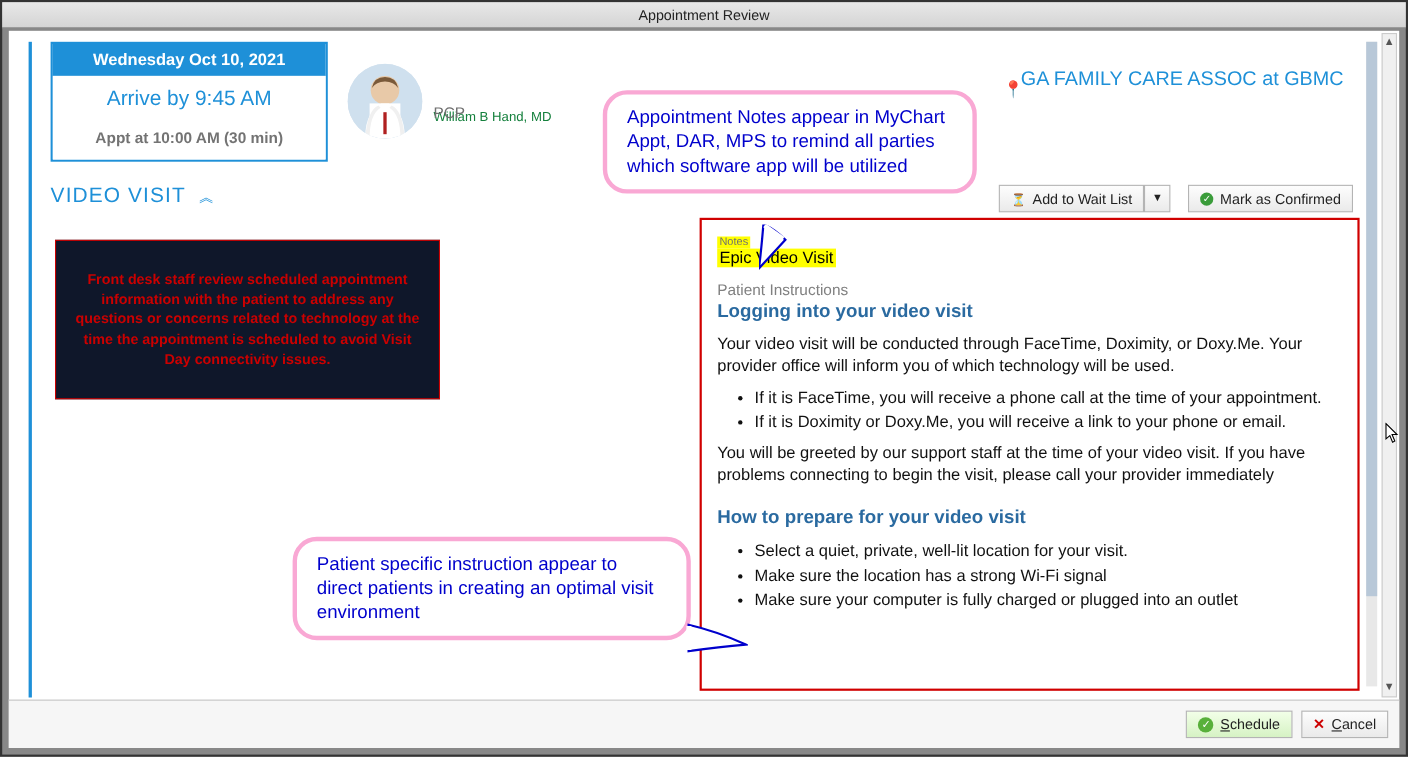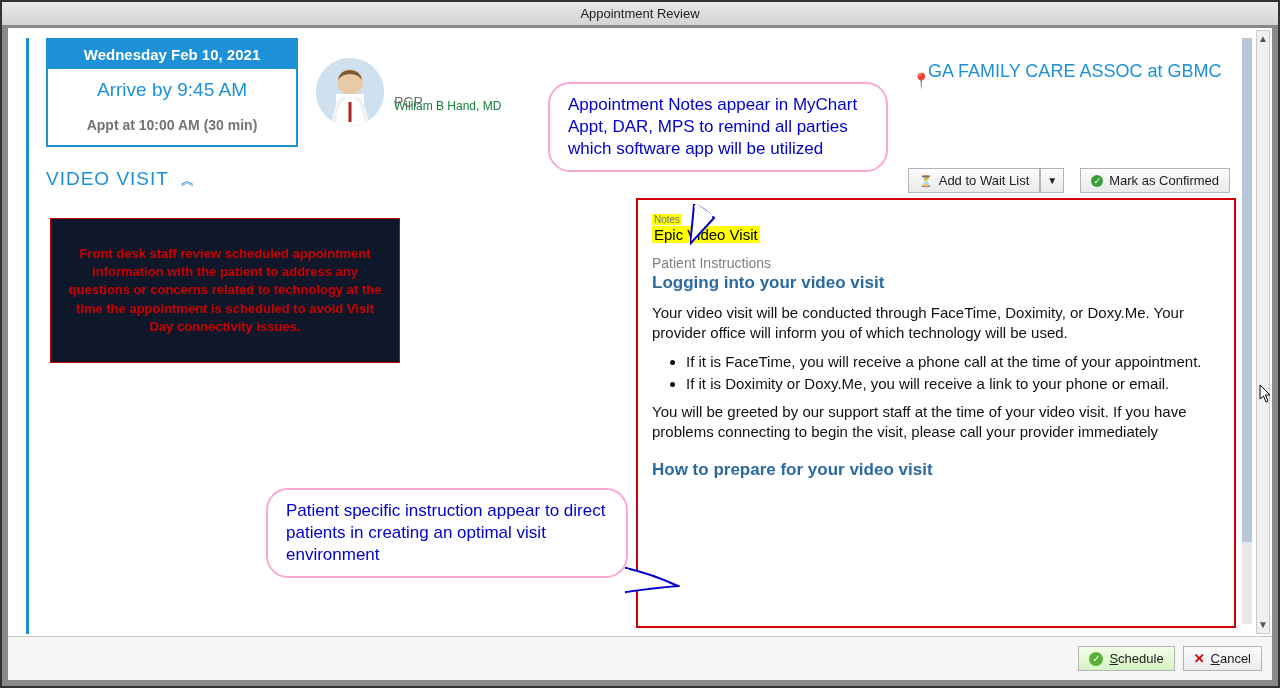--- a/index.html
+++ b/index.html
@@ -72,7 +72,7 @@
       <div class="bluebar"></div>
 
       <div class="date-box">
-        <div class="date">Wednesday Feb 10, 2021</div>
+        <div class="date">Wednesday Oct 10, 2021</div>
         <div class="arrive">Arrive by 9:45 AM</div>
         <div class="appt">Appt at 10:00 AM (30 min)</div>
       </div>

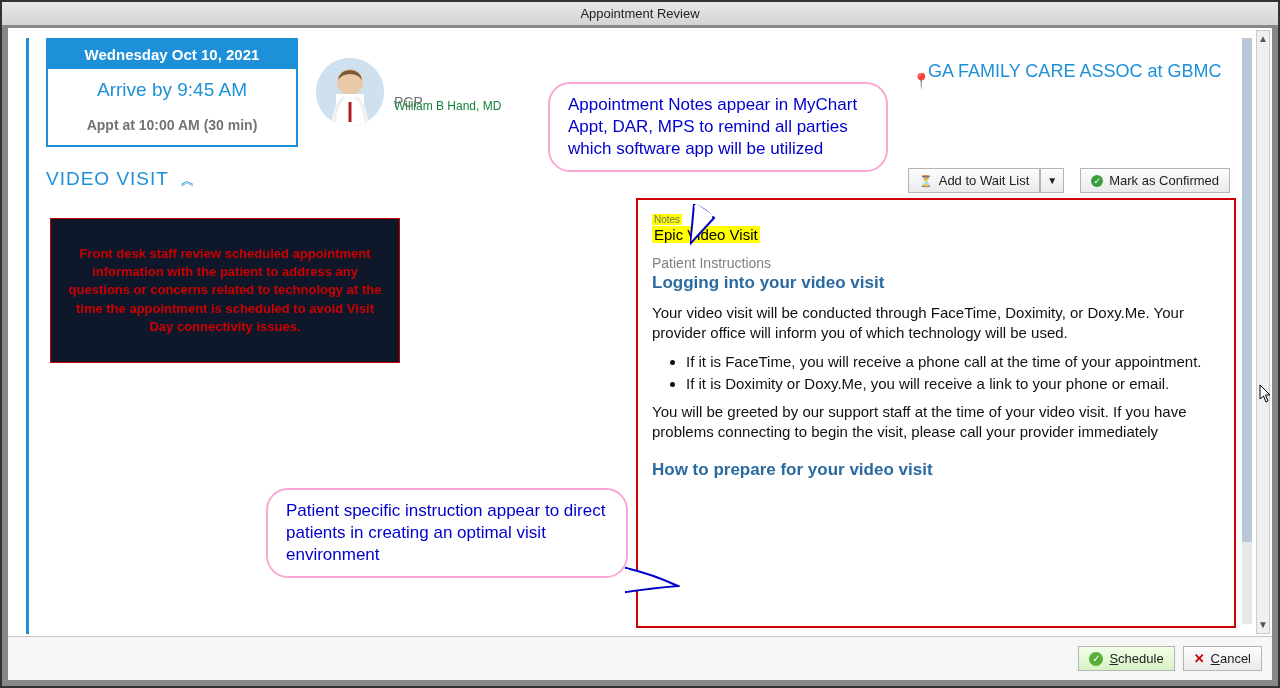--- a/index.html
+++ b/index.html
@@ -46,7 +46,7 @@
   .body-text ul { margin:8px 0 8px 34px; }
   .body-text li { margin-bottom:2px; }
   .spacer { height:14px; }
-  .callout { position:absolute; border:2px solid #f9a8d4; border-radius:22px; background:#fff; padding:10px 18px; color:#0000cc; font-size:17px; line-height:1.3; }
+  .callout { position:absolute; border:4px solid #f9a8d4; border-radius:22px; background:#fff; padding:10px 18px; color:#0000cc; font-size:17px; line-height:1.3; }
   .callout1 { left:540px; top:54px; width:340px; }
   .callout1-tail { position:absolute; left:682px; top:176px; width:44px; height:44px; }
   .callout2 { left:258px; top:460px; width:362px; }

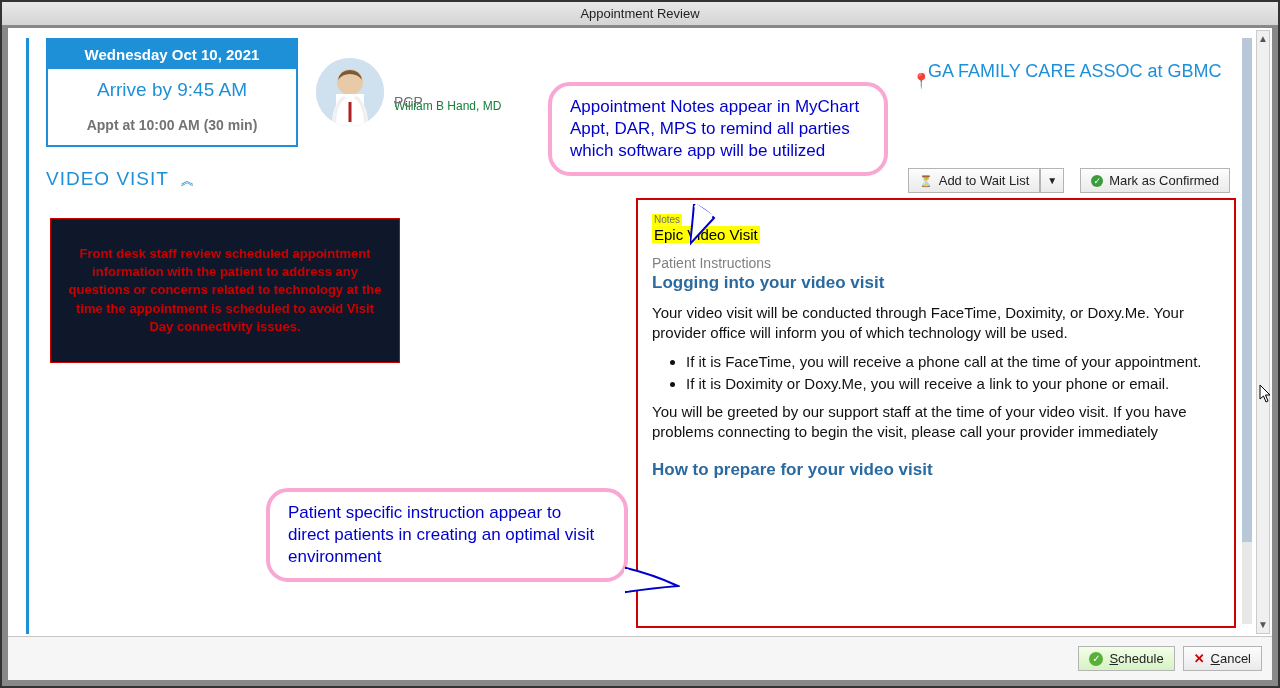--- a/index.html
+++ b/index.html
@@ -135,6 +135,11 @@
           <div>You will be greeted by our support staff at the time of your video visit. If you have problems connecting to begin the visit, please call your provider immediately</div>
           <div class="spacer"></div>
           <div class="sect-head">How to prepare for your video visit</div>
+          <ul>
+            <li>Select a quiet, private, well-lit location for your visit.</li>
+            <li>Make sure the location has a strong Wi-Fi signal</li>
+            <li>Make sure your computer is fully charged or plugged into an outlet</li>
+          </ul>
         </div>
       </div>
 

